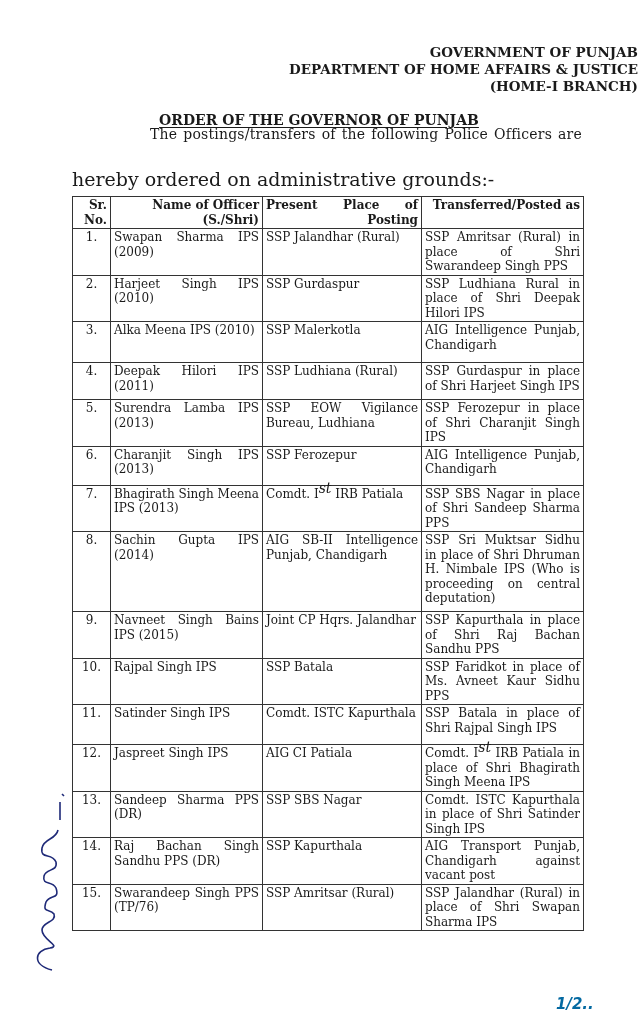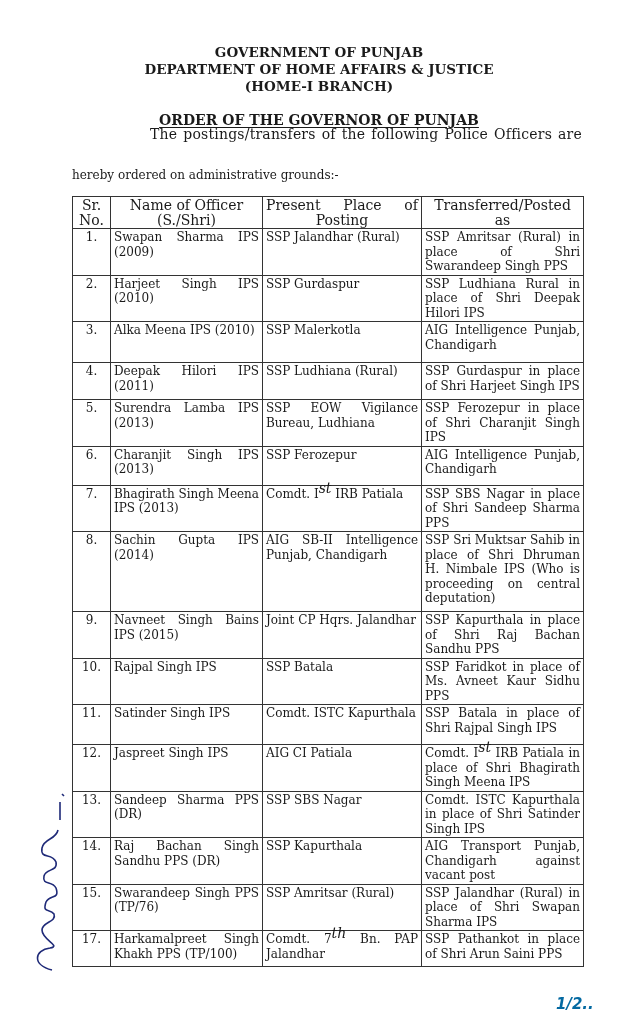--- a/index.html
+++ b/index.html
@@ -7,7 +7,7 @@
     width:638px; height:1024px; background:#ffffff; position:relative; overflow:hidden;
     font-family:"DejaVu Serif", "Liberation Serif", serif; color:#1a1a1a;
   }
-  .head { position:absolute; left:0; width:638px; text-align:center; font-weight:bold; font-size:13.5px; line-height:17px; }
+  .head { position:absolute; left:0; width:638px; text-align:right; font-weight:bold; font-size:13.5px; line-height:17px; }
   #h1 { top:44px; }
   #h2 { top:61px; }
   #h3 { top:78px; }

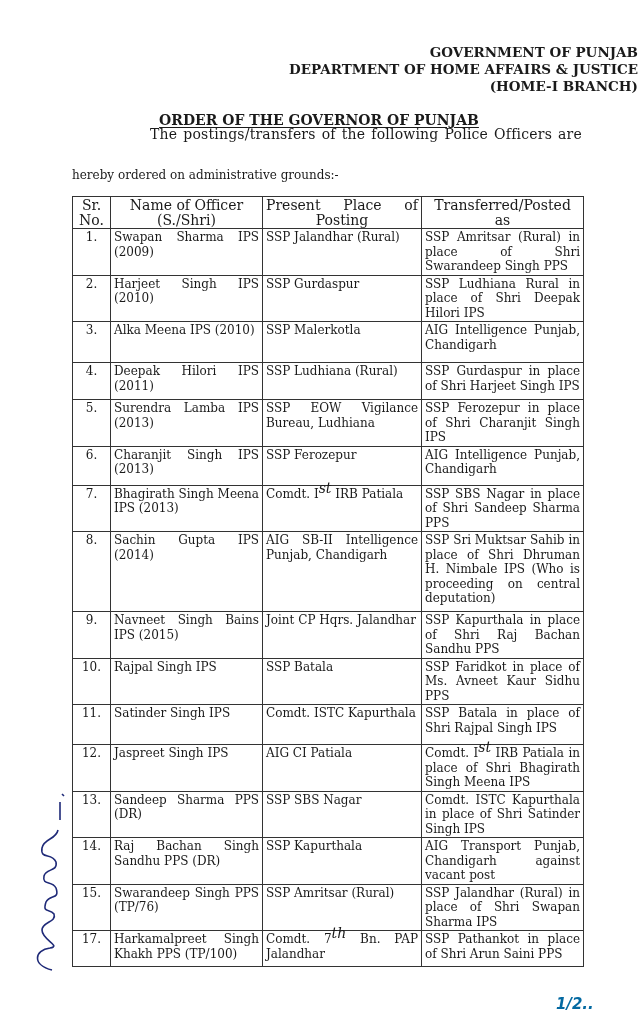--- a/index.html
+++ b/index.html
@@ -14,7 +14,7 @@
   #title { position:absolute; top:112px; left:0; width:638px; text-align:center; font-weight:bold; font-size:14px; }
   #title span { text-decoration:underline; text-underline-offset:2px; }
   #intro1 { position:absolute; top:126px; left:150px; width:432px; font-size:14px; text-align:justify; text-align-last:justify; letter-spacing:0.2px;}
-  #intro2 { position:absolute; top:168px; left:72px; font-size:12px; }
+  #intro2 { position:absolute; top:168px; left:72px; font-size:19px; }
   table {
     position:absolute; top:196px; left:72px; width:511px; border-collapse:collapse;
     font-size:12px; line-height:14.5px; table-layout:fixed;

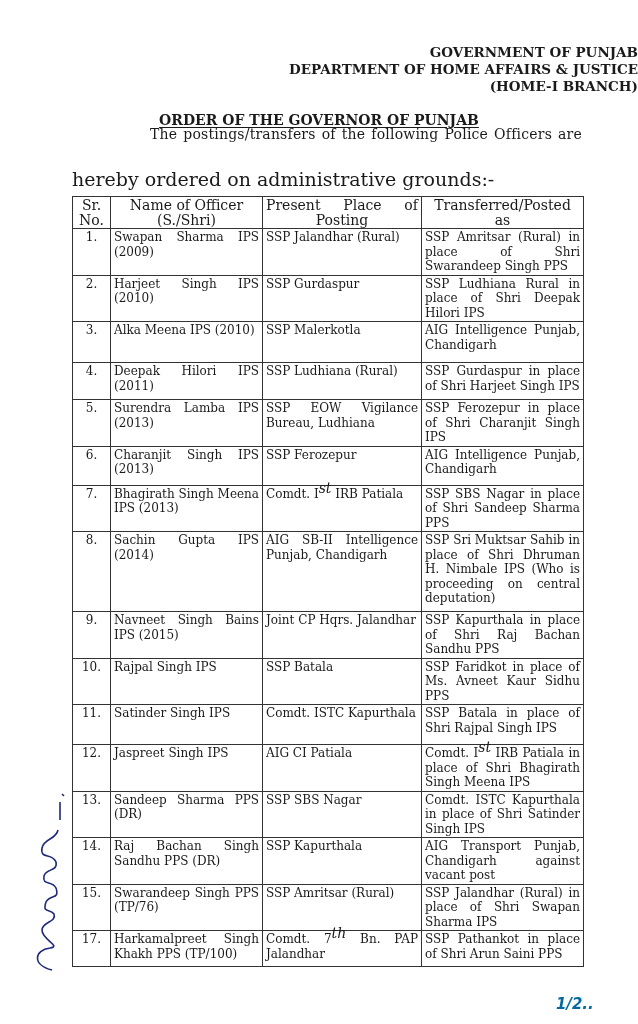--- a/index.html
+++ b/index.html
@@ -20,7 +20,7 @@
     font-size:12px; line-height:14.5px; table-layout:fixed;
   }
   td, th { border:1px solid #333; vertical-align:top; padding:1px 3px 1px 3px; }
-  th { font-weight:normal; text-align:center; font-size:14px; }
+  th { font-weight:bold; text-align:right; font-size:12px; }
   col.c1 { width:38px; } col.c2 { width:152px; } col.c3 { width:159px; } col.c4 { width:162px; }
   td.sr { text-align:center; }
   td.j { text-align:justify; text-align-last:left; }

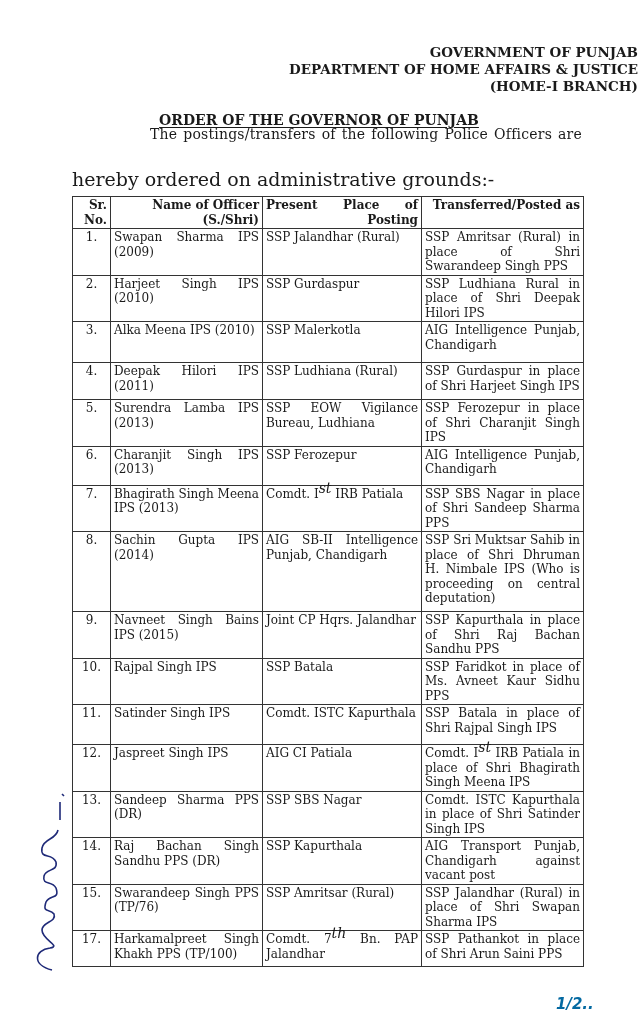--- a/index.html
+++ b/index.html
@@ -116,7 +116,7 @@
         <td class="sr">8.</td>
         <td class="j">Sachin Gupta IPS (2014)</td>
         <td class="j">AIG SB-II Intelligence Punjab, Chandigarh</td>
-        <td class="j">SSP Sri Muktsar Sahib in place of Shri Dhruman H. Nimbale IPS (Who is proceeding on central deputation)</td>
+        <td class="j">SSP Sri Muktsar Sidhu in place of Shri Dhruman H. Nimbale IPS (Who is proceeding on central deputation)</td>
       </tr>
       <tr style="height: 41px;">
         <td class="sr">9.</td>

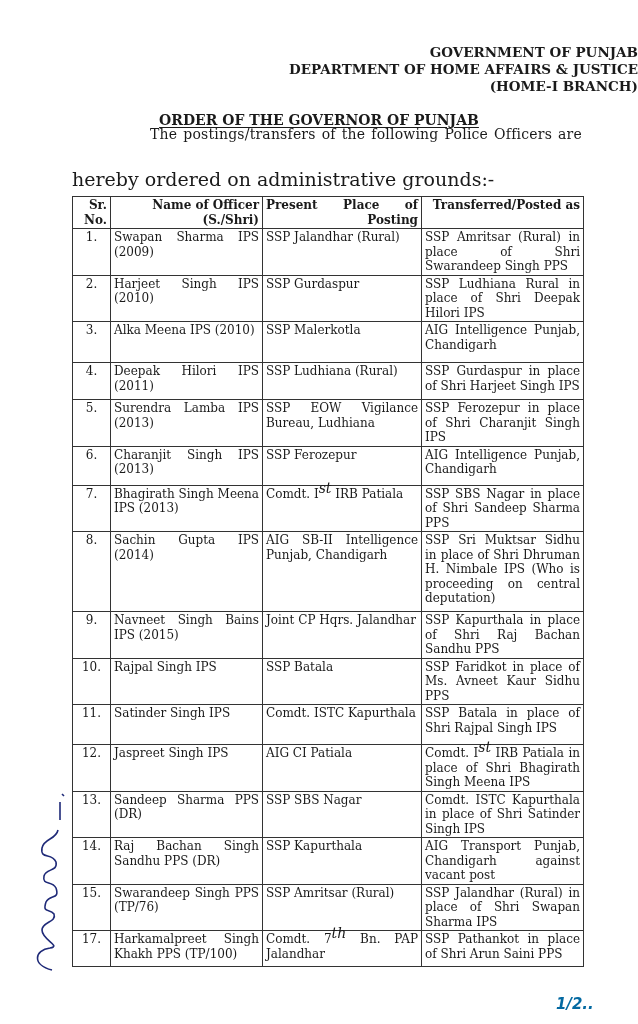--- a/index.html
+++ b/index.html
@@ -160,12 +160,6 @@
         <td class="j">SSP Amritsar (Rural)</td>
         <td class="j">SSP Jalandhar (Rural) in place of Shri Swapan Sharma IPS</td>
       </tr>
-      <tr style="height: 36px;">
-        <td class="sr">17.</td>
-        <td class="j">Harkamalpreet Singh Khakh PPS (TP/100)</td>
-        <td class="j">Comdt. 7<sup>th</sup> Bn. PAP Jalandhar</td>
-        <td class="j">SSP Pathankot in place of Shri Arun Saini PPS</td>
-      </tr>
     </tbody>
 </table>
 

